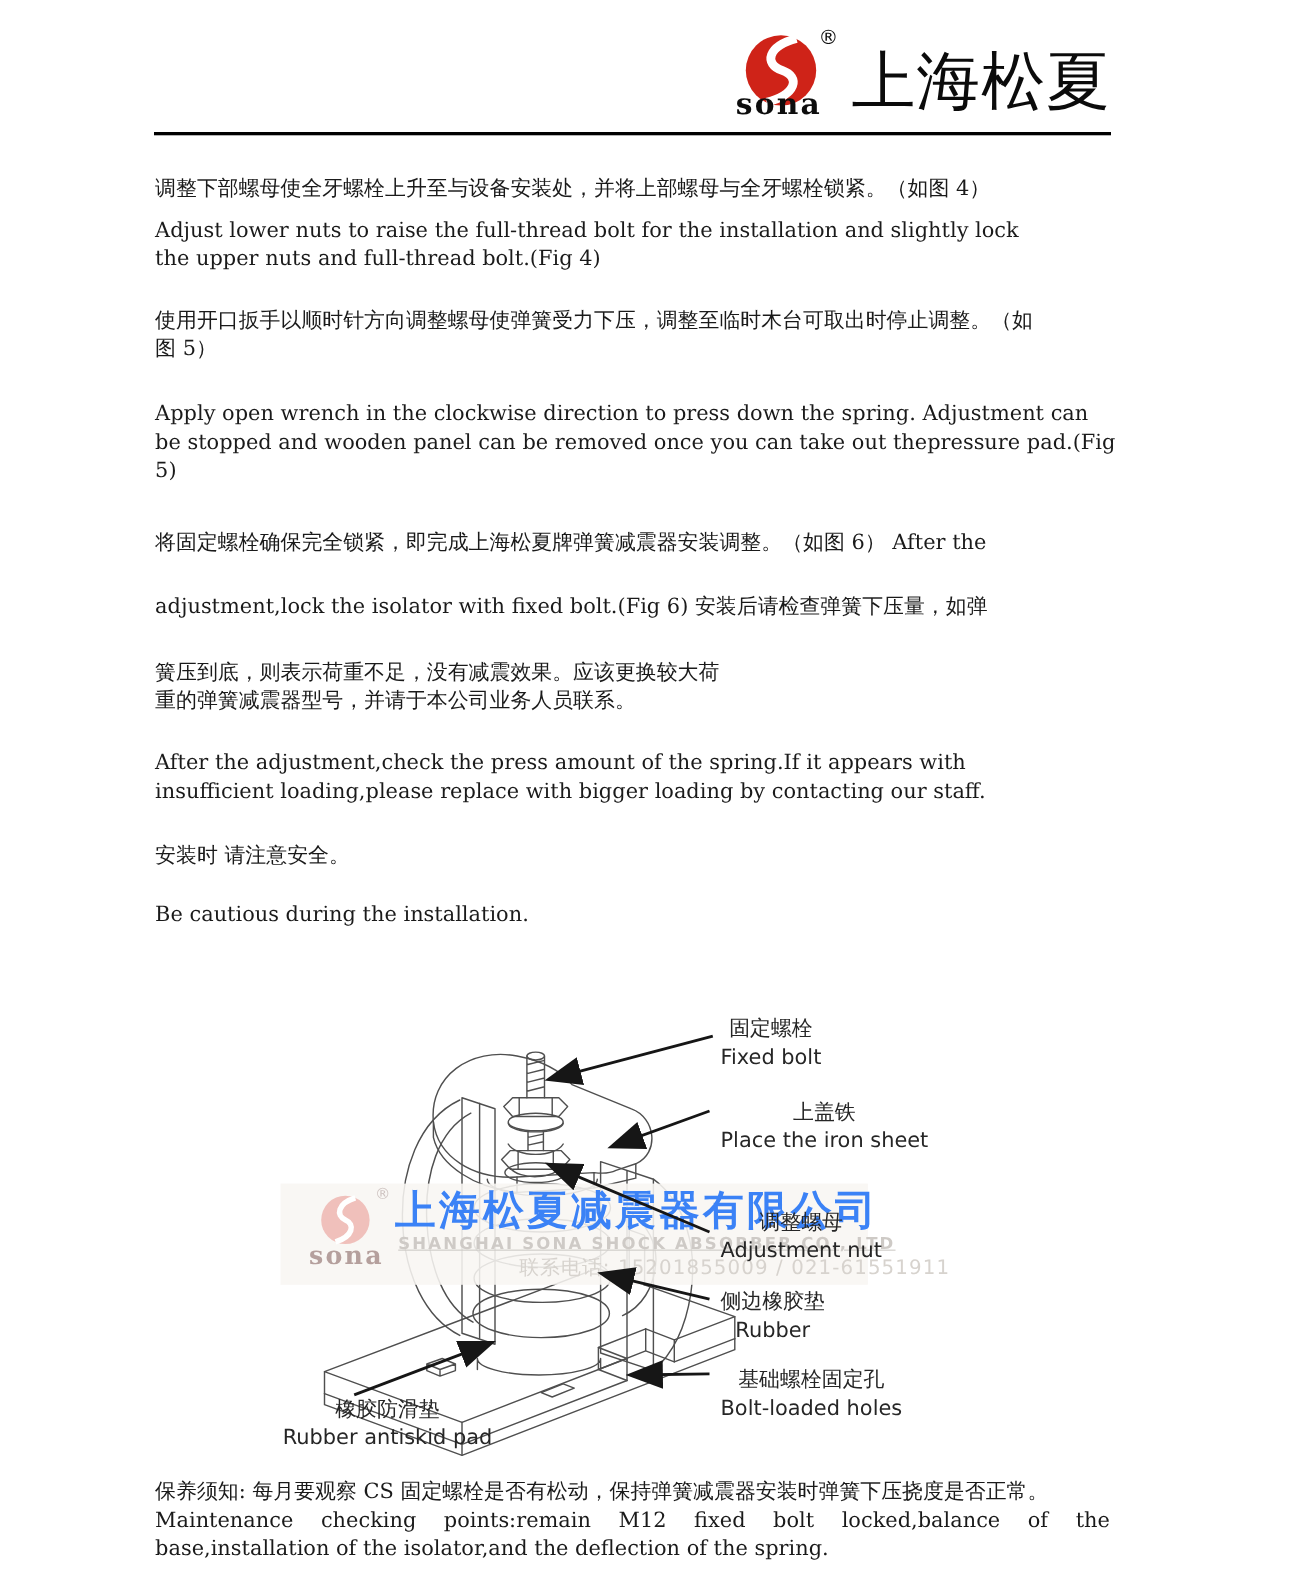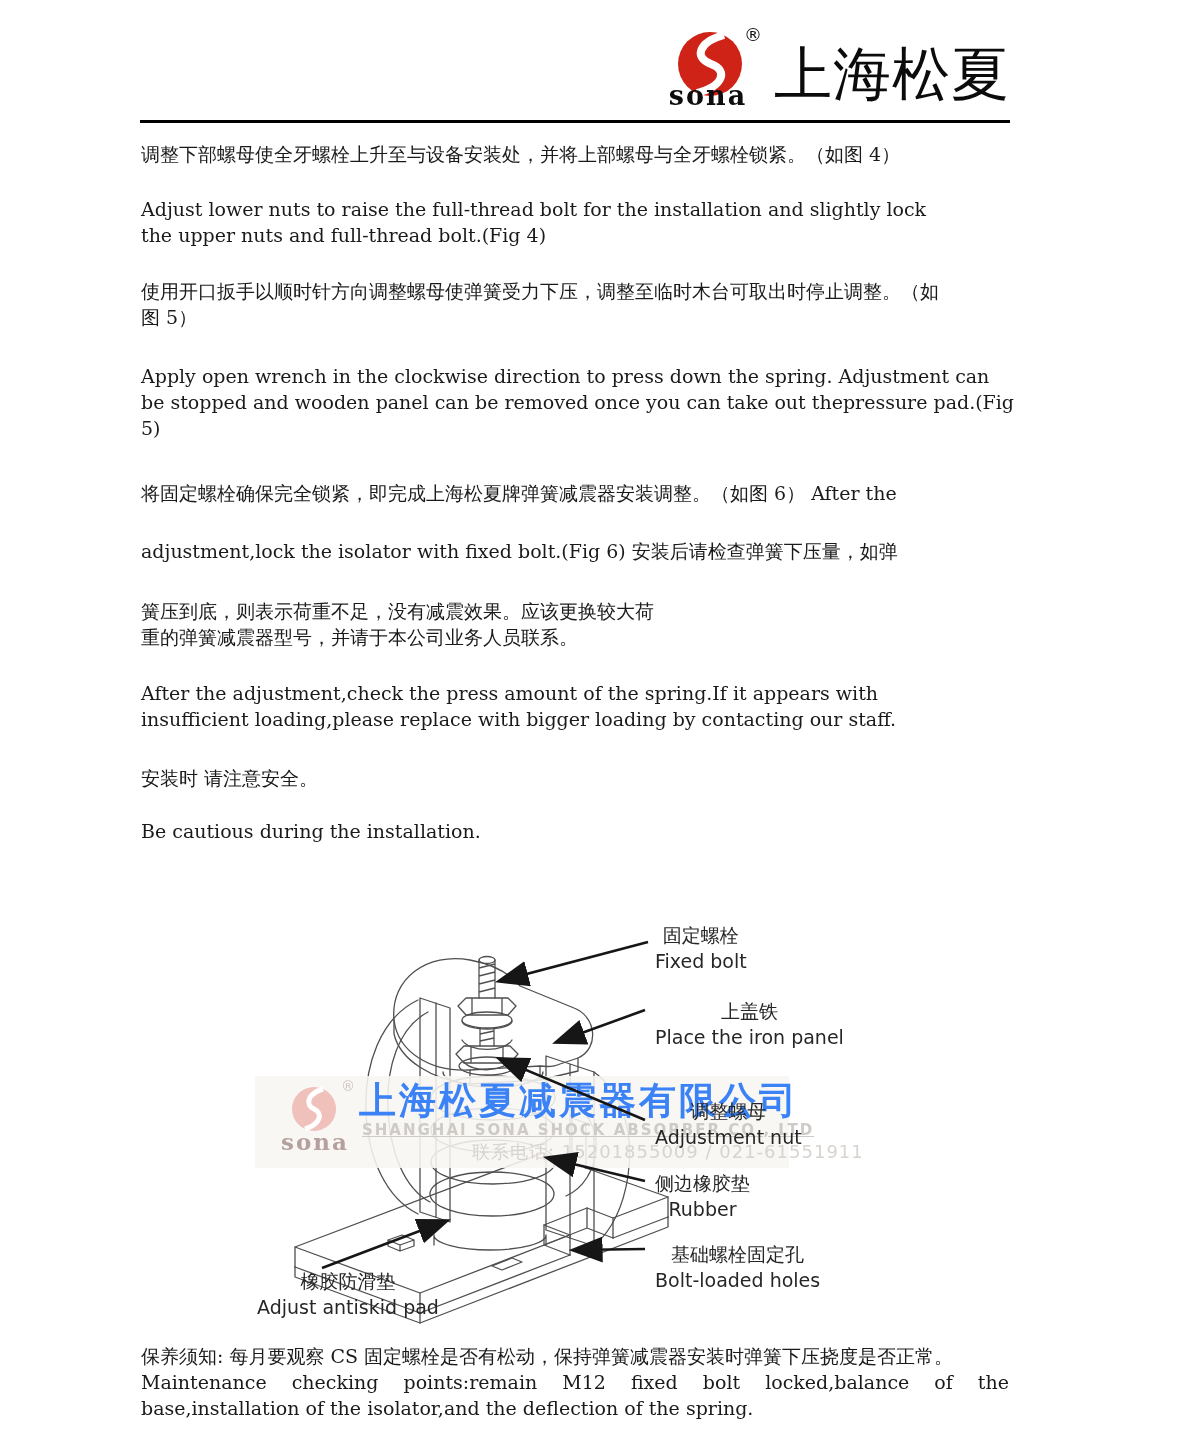--- a/index.html
+++ b/index.html
@@ -63,7 +63,7 @@
   <div class="brand-cn">上海松夏</div>
   <div class="hr"></div>
 
-  <div class="tb" style="top:141px">
+  <div class="tb" style="top:158px">
     <div class="line">调整下部螺母使全牙螺栓上升至与设备安装处，并将上部螺母与全牙螺栓锁紧。（如图 4）</div>
   </div>
   <div class="tb" style="top:196px">

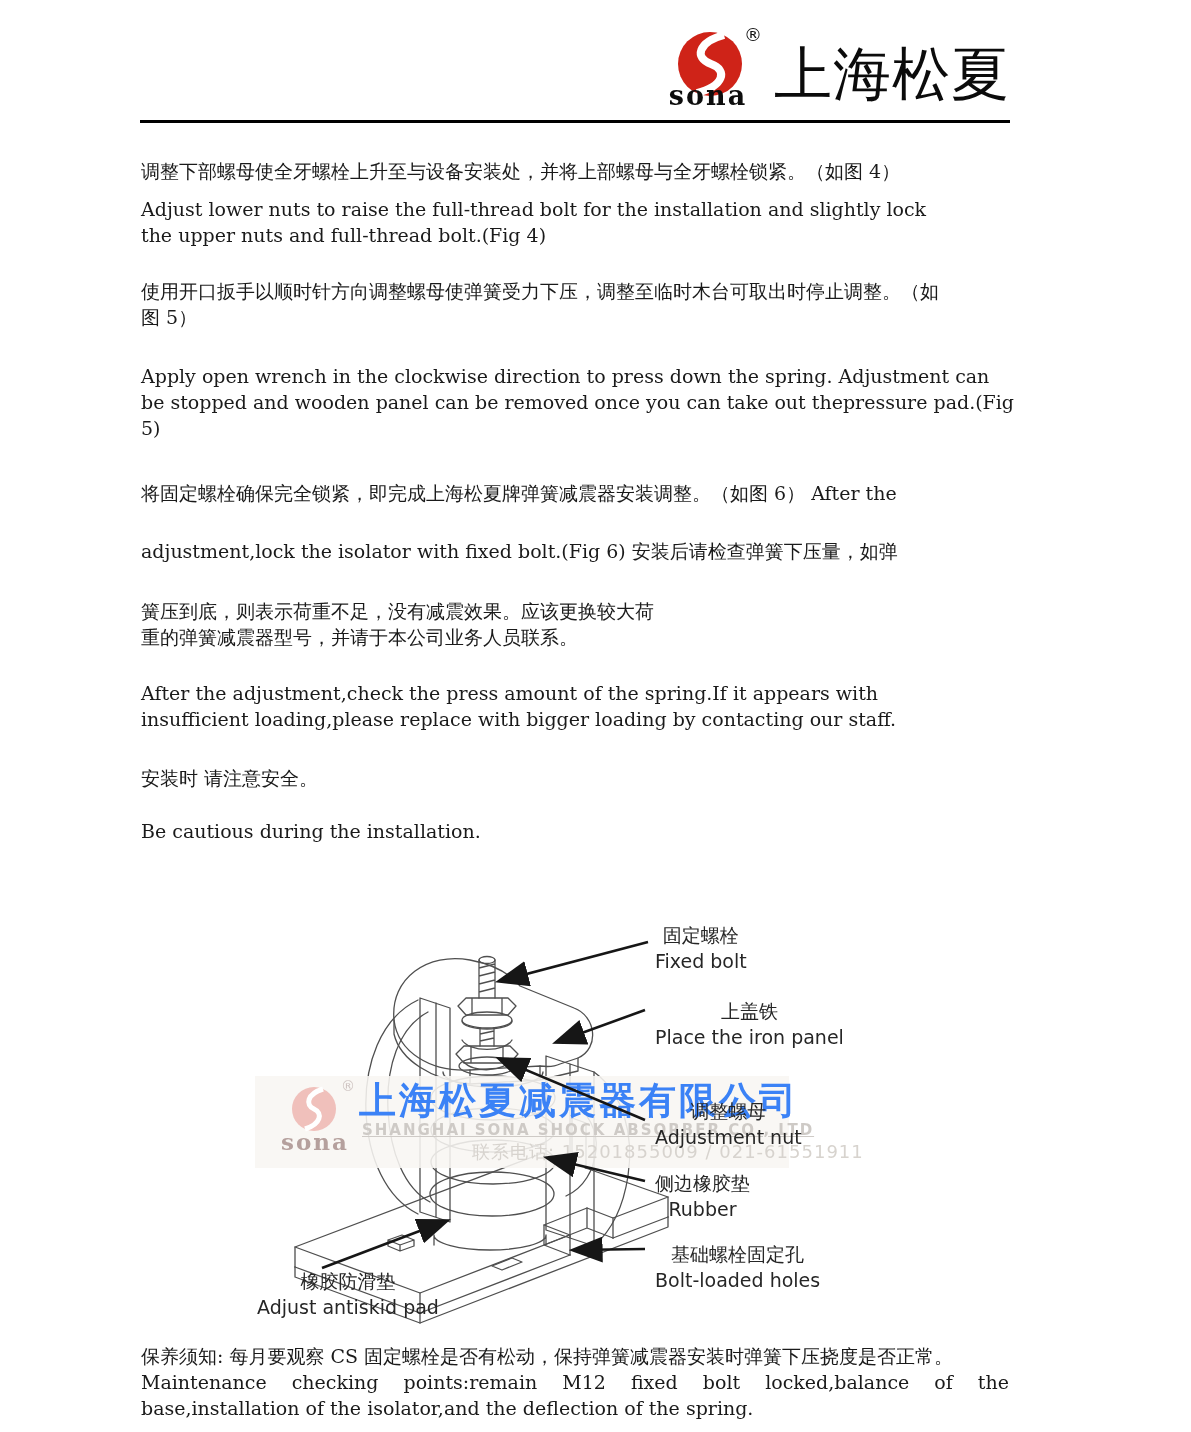--- a/index.html
+++ b/index.html
@@ -179,7 +179,7 @@
   </div>
   <div class="fl" style="left:655px;top:998px">
     <div>上盖铁</div>
-    <div class="en">Place the iron panel</div>
+    <div class="en">Place the iron sheet</div>
   </div>
   <div class="fl" style="left:655px;top:1098px">
     <div>调整螺母</div>

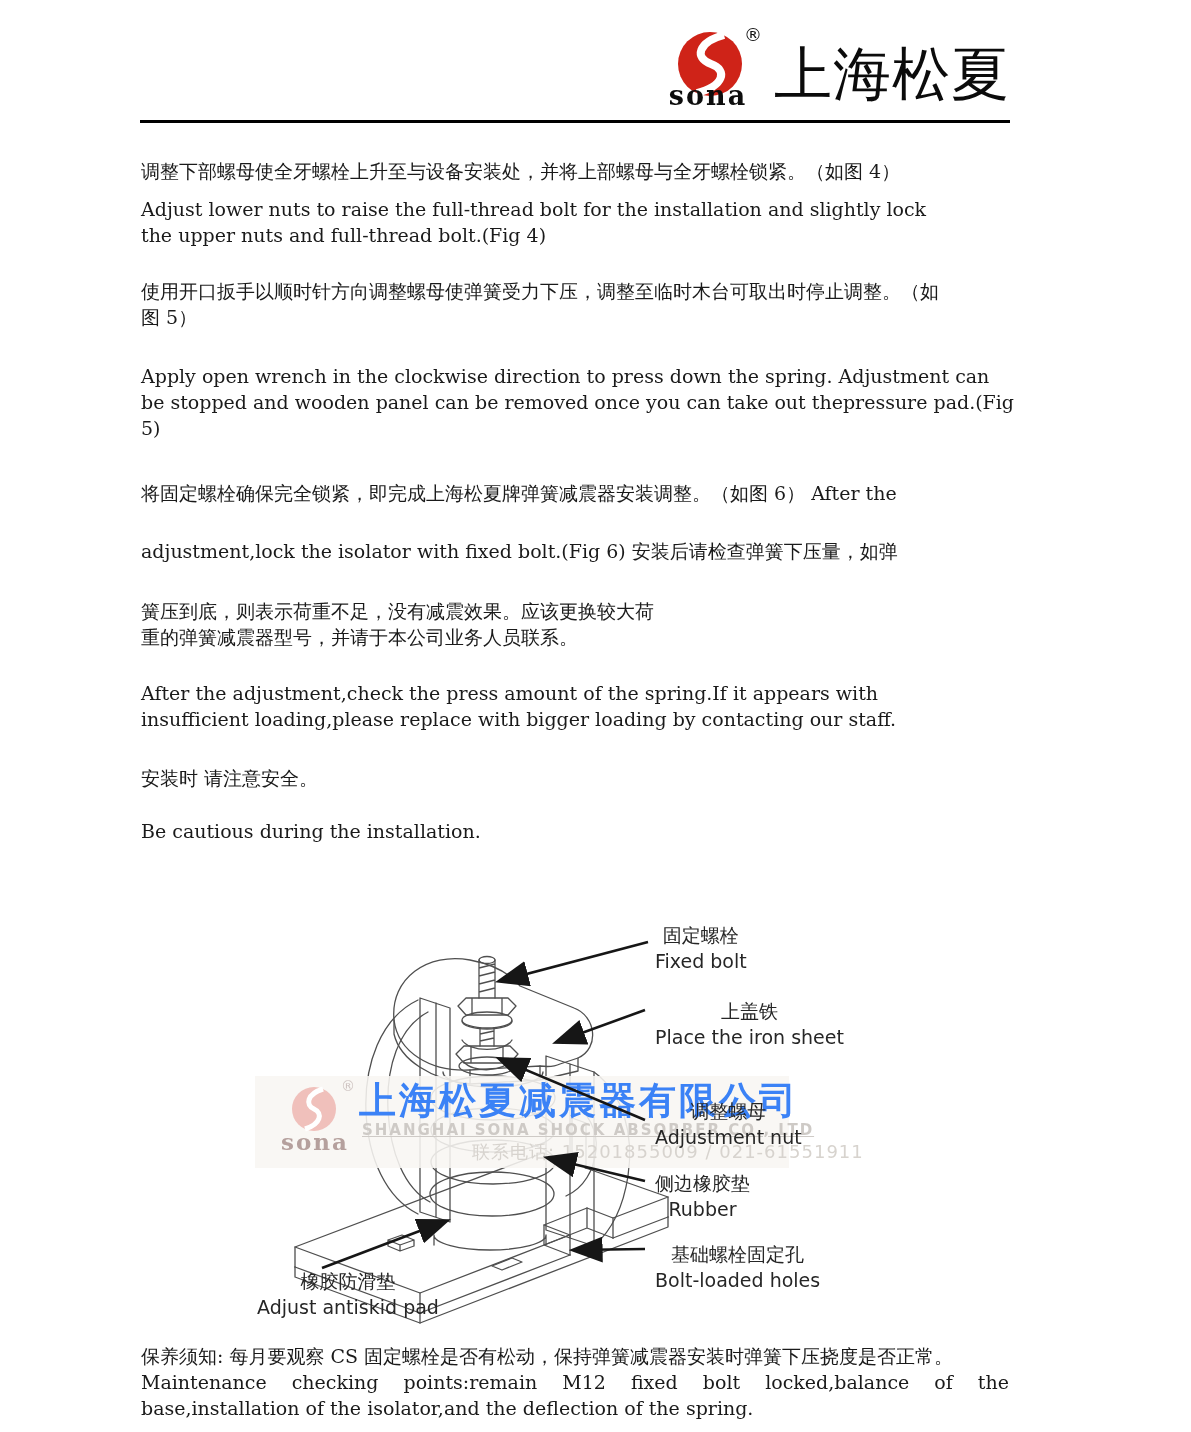--- a/index.html
+++ b/index.html
@@ -195,7 +195,7 @@
   </div>
   <div class="fl" style="left:257px;top:1268px">
     <div>橡胶防滑垫</div>
-    <div class="en">Adjust antiskid pad</div>
+    <div class="en">Rubber antiskid pad</div>
   </div>
 
   <div class="tb" style="top:1343px">

